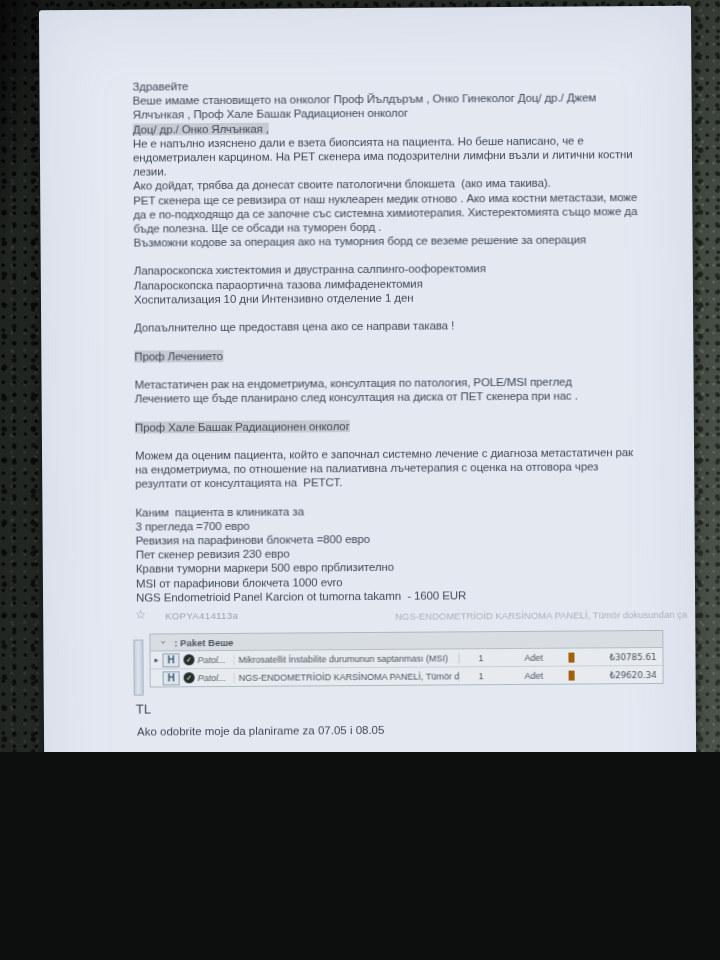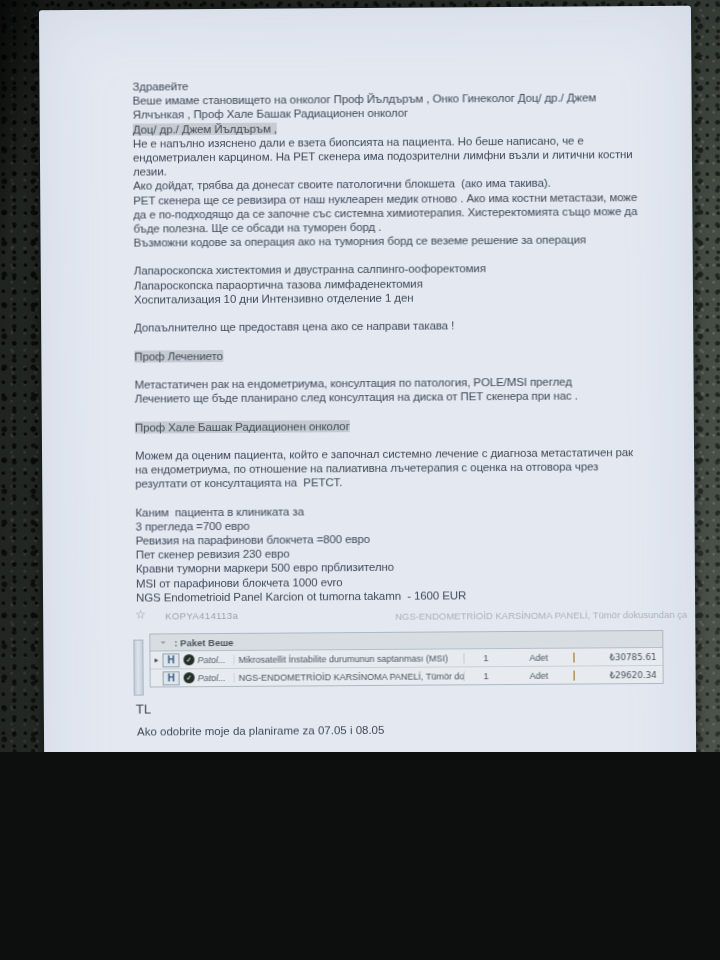--- a/index.html
+++ b/index.html
@@ -88,7 +88,7 @@
           <div class="line">Здравейте</div>
           <div class="line">Веше имаме становището на онколог Проф Йълдъръм , Онко Гинеколог Доц/ др./ Джем</div>
           <div class="line">Ялчънкая , Проф Хале Башак Радиационен онколог</div>
-          <div class="line"><span class="hl">Доц/ др./ Джем Йълдъръм ,</span></div>
+          <div class="line"><span class="hl">Доц/ др./ Онко Ялчънкая ,</span></div>
           <div class="line">Не е напълно изяснено дали е взета биопсията на пациента. Но беше написано, че е</div>
           <div class="line">ендометриален карцином. На PET скенера има подозрителни лимфни възли и литични костни</div>
           <div class="line">лезии.</div>

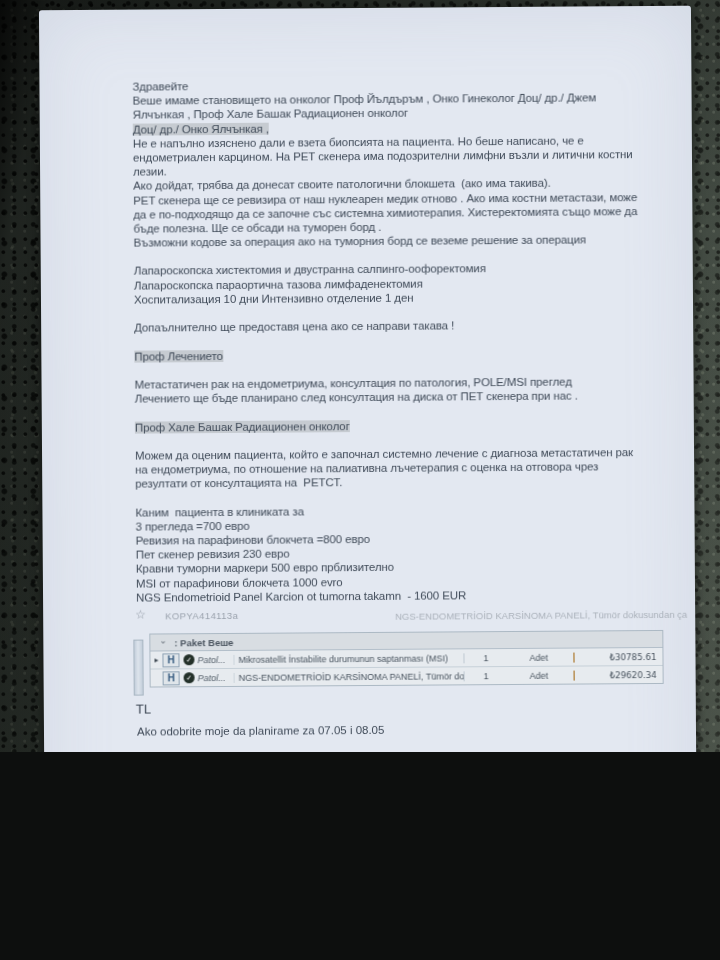--- a/index.html
+++ b/index.html
@@ -68,7 +68,7 @@
     overflow:hidden;}
   .c-qty{width:24px;text-align:right;padding-right:4px;border-left:1px solid #bfc9d2;flex:none;}
   .c-unit{width:44px;padding-left:5px;flex:none;margin-left:32px;}
-  .c-price{width:82px;text-align:right;padding-right:6px;border-left:1px solid #a16207;
+  .c-price{width:82px;text-align:right;padding-right:6px;border-left:6px solid #a16207;
     flex:none;font-family:"DejaVu Sans",sans-serif;font-size:8.7px;}
   .tl-label{position:absolute;left:2px;top:100px;font-size:13px;color:#3f4956;}
 

